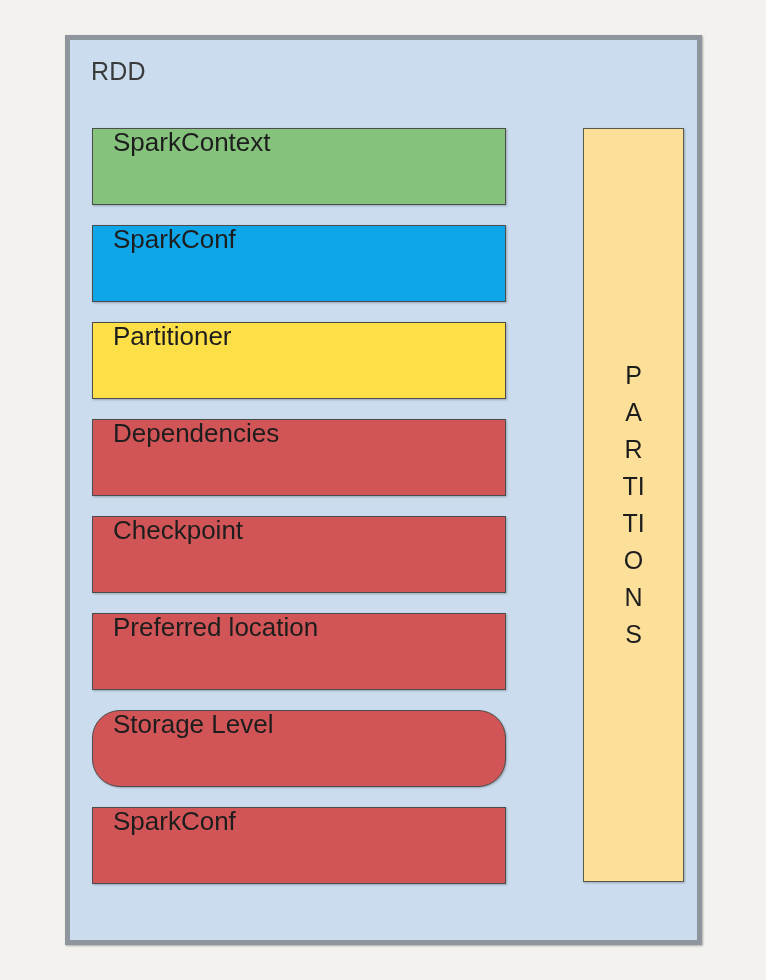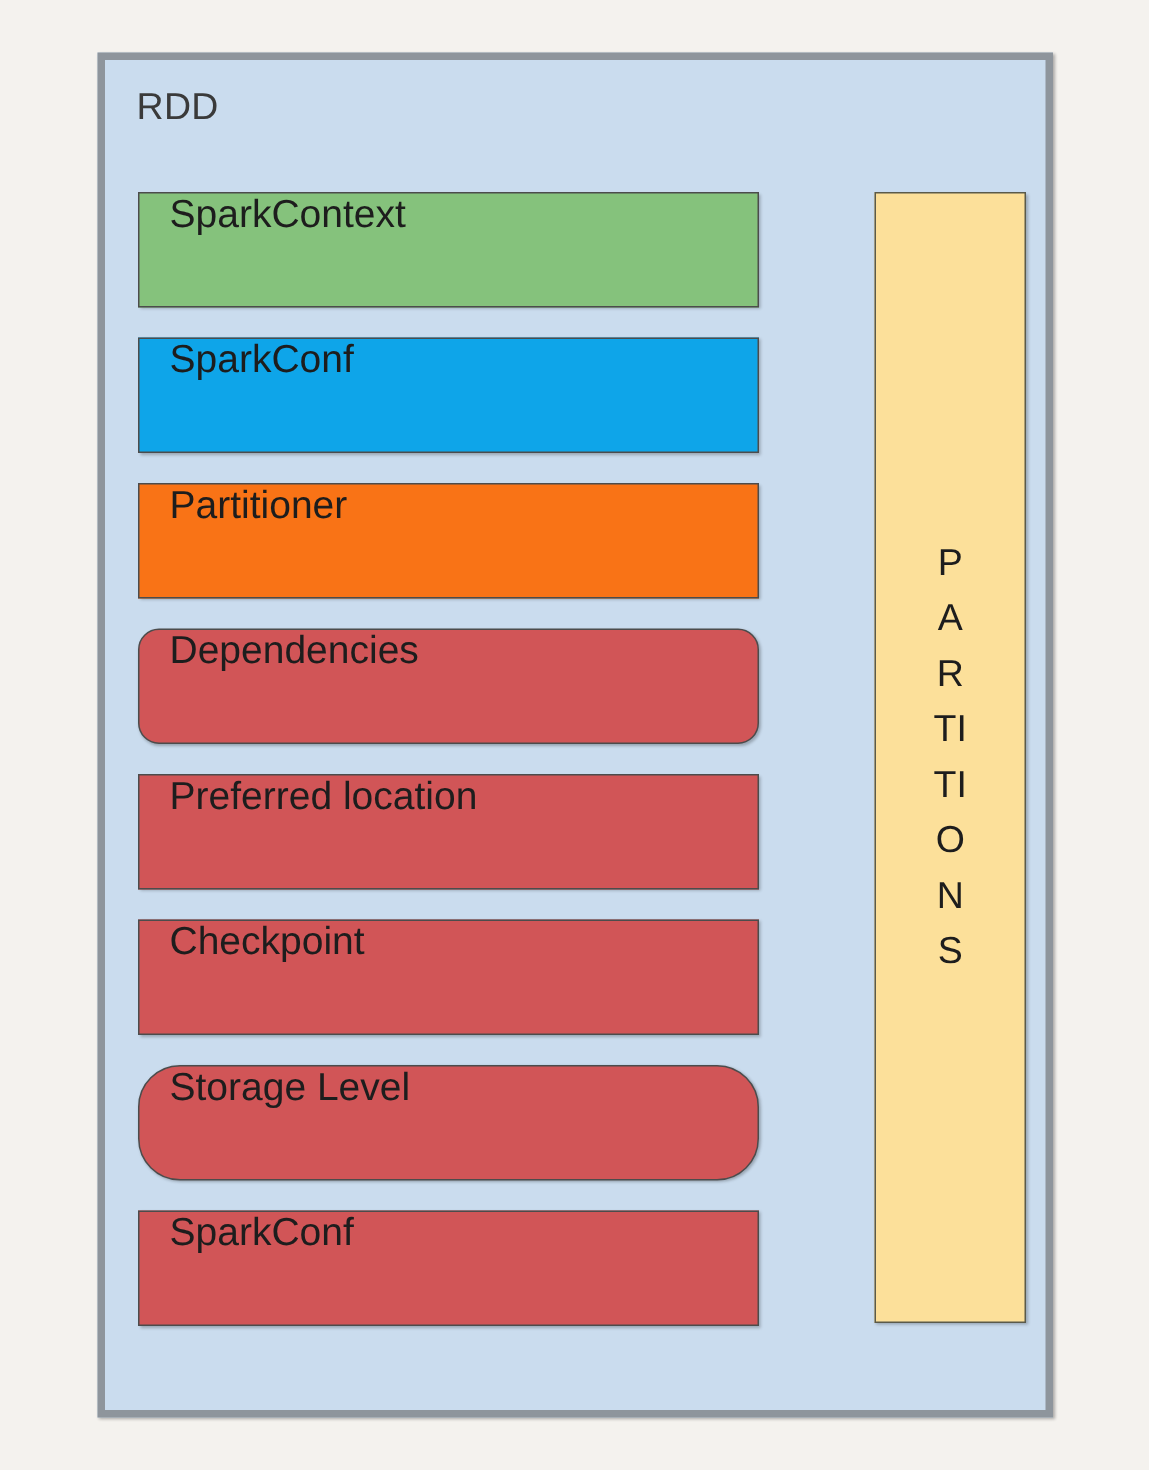--- a/index.html
+++ b/index.html
@@ -116,7 +116,7 @@
       <div class="attr-box" style="background-color: #0ea5e9;">
         <span class="attr-label">SparkConf</span>
       </div>
-      <div class="attr-box" style="background-color: #f97316;">
+      <div class="attr-box" style="background-color: #fde047;">
         <span class="attr-label">Partitioner</span>
       </div>
       <div class="attr-box" style="background-color: rgb(209, 85, 87); border-radius: 14px;">

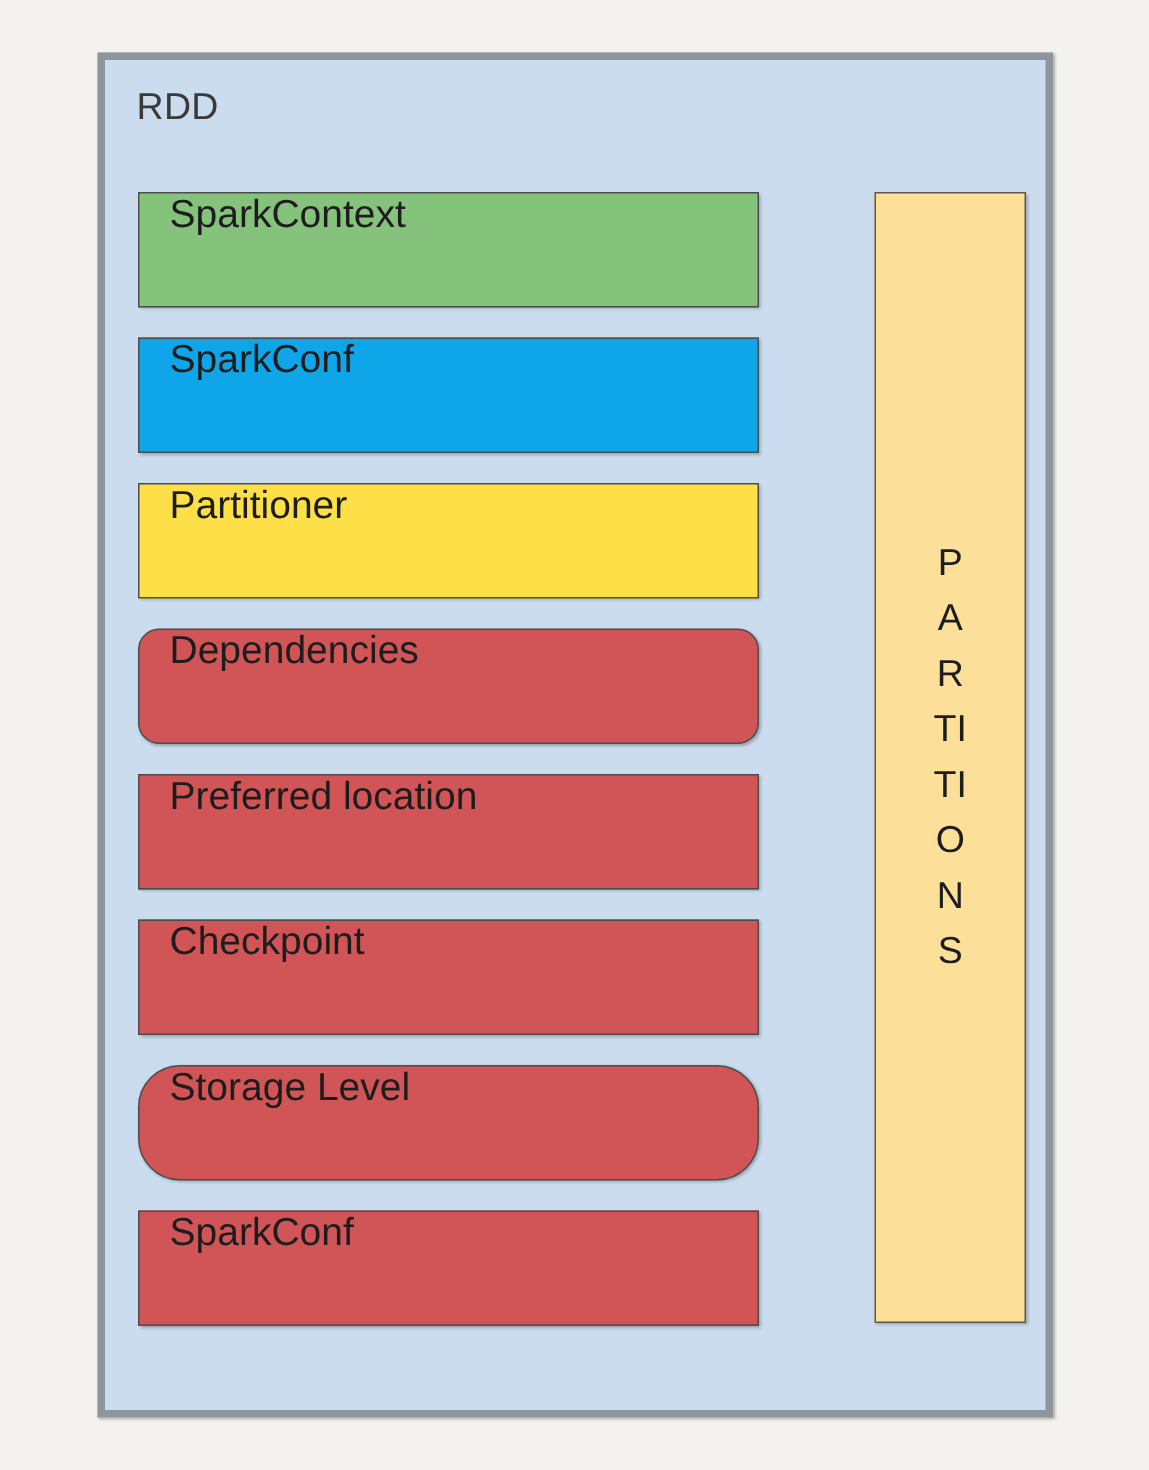--- a/index.html
+++ b/index.html
@@ -119,7 +119,7 @@
       <div class="attr-box" style="background-color: #fde047;">
         <span class="attr-label">Partitioner</span>
       </div>
-      <div class="attr-box" style="background-color: rgb(209, 85, 87); border-radius: 14px;">
+      <div class="attr-box" style="background-color: rgb(209, 85, 87);">
         <span class="attr-label">Dependencies</span>
       </div>
       <div class="attr-box" style="background-color: rgb(209, 85, 87);">

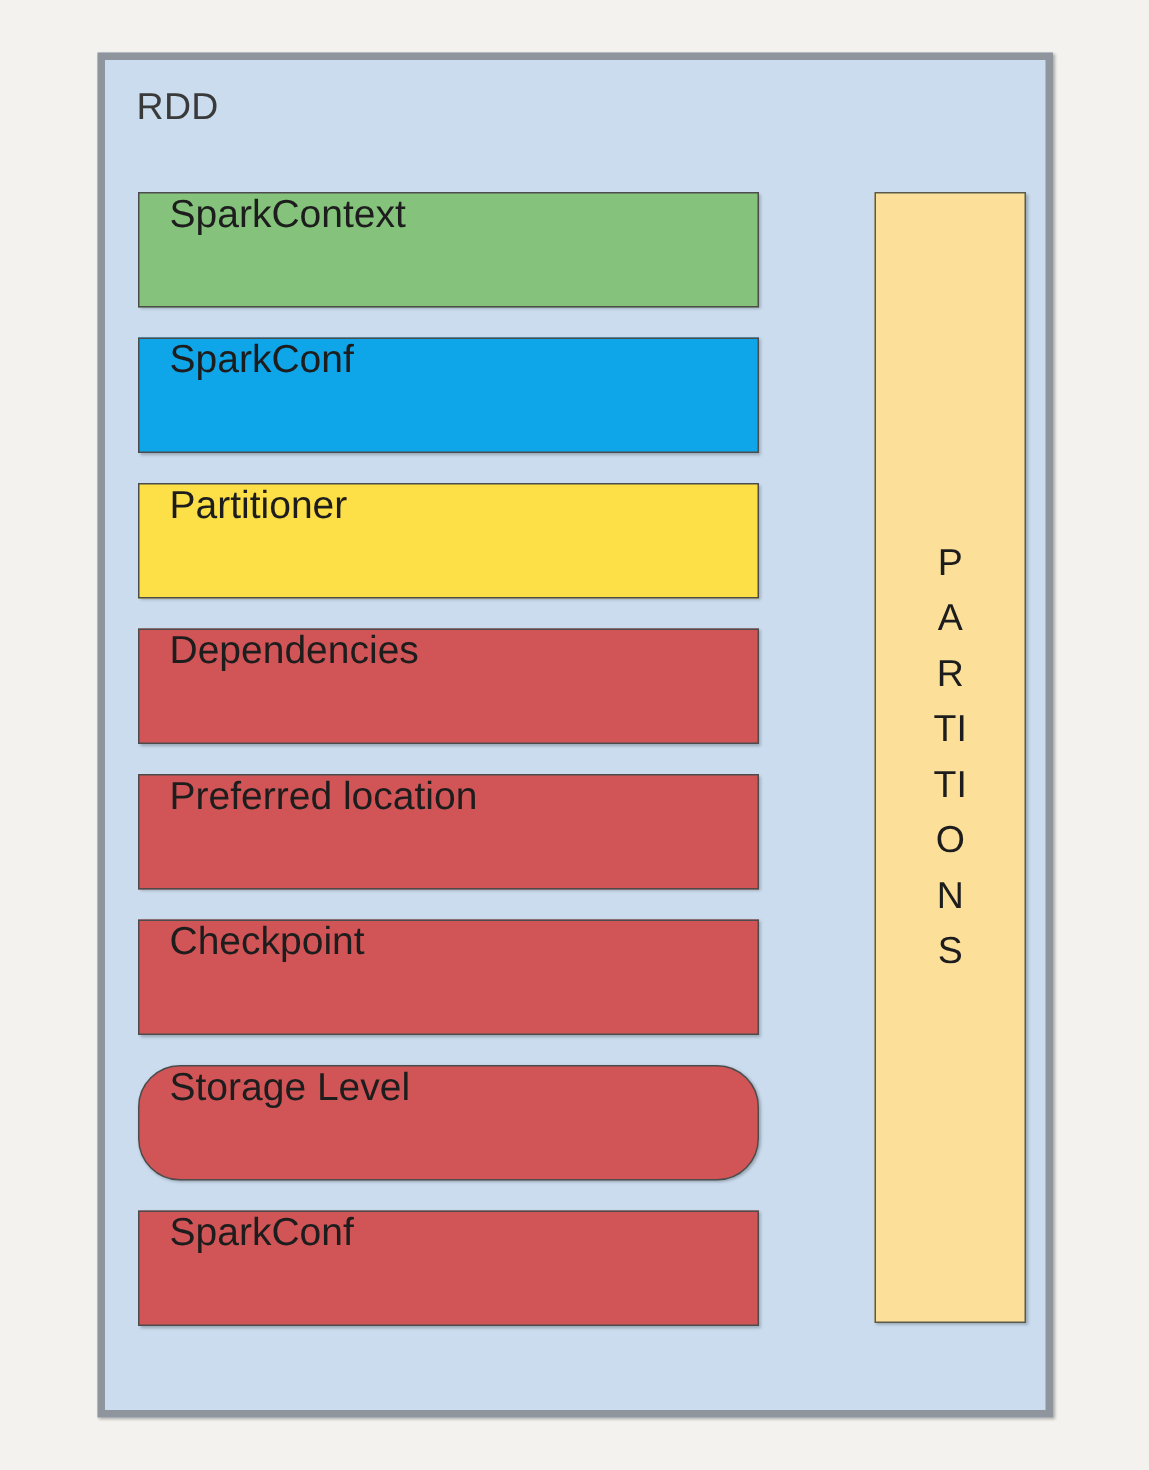--- a/index.html
+++ b/index.html
@@ -123,10 +123,10 @@
         <span class="attr-label">Dependencies</span>
       </div>
       <div class="attr-box" style="background-color: rgb(209, 85, 87);">
-        <span class="attr-label">Preferred location</span>
+        <span class="attr-label">Checkpoint</span>
       </div>
       <div class="attr-box" style="background-color: rgb(209, 85, 87);">
-        <span class="attr-label">Checkpoint</span>
+        <span class="attr-label">Preferred location</span>
       </div>
       <div class="attr-box" style="background-color: rgb(209, 85, 87); border-radius: 28px;">
         <span class="attr-label">Storage Level</span>

